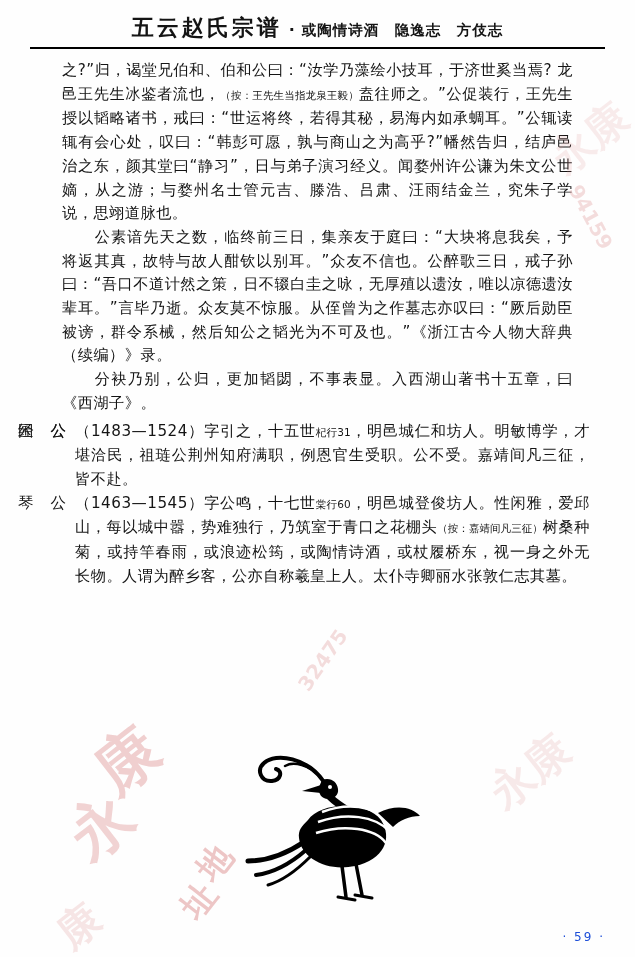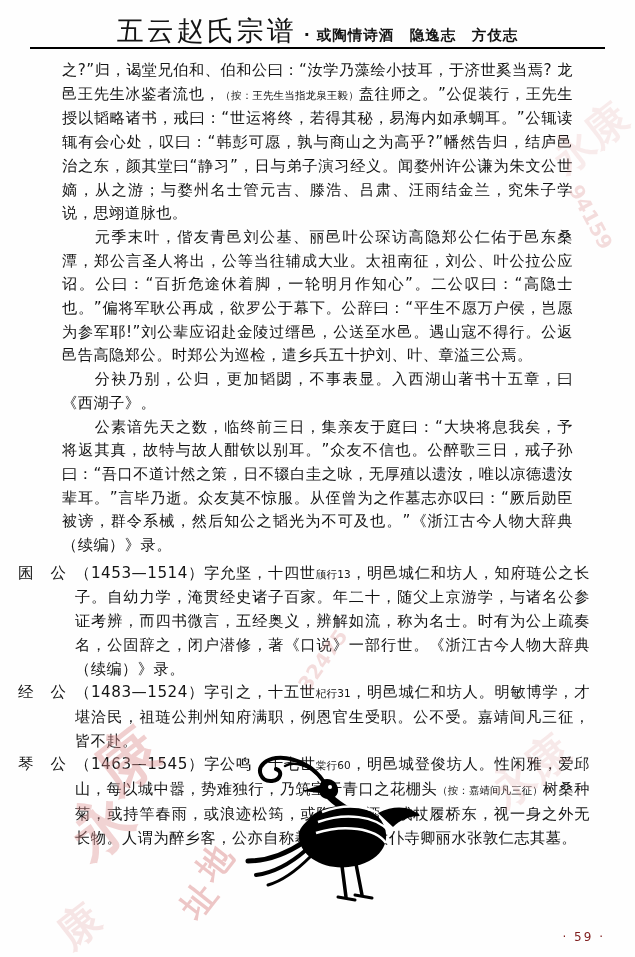--- a/index.html
+++ b/index.html
@@ -7,7 +7,7 @@
         font-family:"DejaVu Sans",sans-serif;color:#141414;}
   
   .hdr{position:absolute;top:13px;left:0;right:0;text-align:center;white-space:nowrap;}
-  .hdr .title{font-size:27px;font-weight:normal;letter-spacing:3px;}
+  .hdr .title{font-size:22px;font-weight:bold;letter-spacing:3px;}
   .hdr .sep{font-size:16px;margin:0 7px;font-weight:bold;}
   .hdr .subtitle{font-size:14.5px;font-weight:bold;letter-spacing:1px;}
   .rule{position:absolute;top:47px;left:30px;right:30px;height:2px;background:#000;}

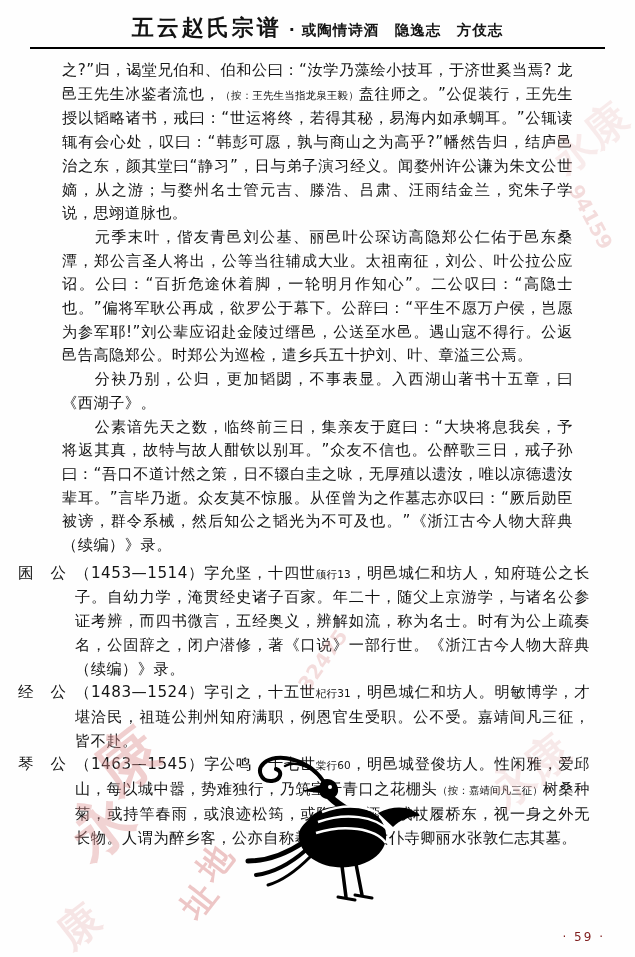--- a/index.html
+++ b/index.html
@@ -45,7 +45,6 @@
   <div class="bodytext">
     <div id="paragraphs">
         <div class="para"><span>之?”归，谒堂兄伯和、伯和公曰：“汝学乃藻绘小技耳，于济世奚当焉? 龙邑王先生冰鉴者流也，</span><span class="small-note">（按：王先生当指龙泉王毅）</span><span>盍往师之。”公促装行，王先生授以韬略诸书，戒曰：“世运将终，若得其秘，易海内如承蜩耳。”公辄读辄有会心处，叹曰：“韩彭可愿，孰与商山之为高乎?”幡然告归，结庐邑治之东，颜其堂曰“静习”，日与弟子演习经义。闻婺州许公谦为朱文公世嫡，从之游；与婺州名士管元吉、滕浩、吕肃、汪雨结金兰，究朱子学说，思翊道脉也。</span></div>
-        <div class="para indent"><span>元季末叶，偕友青邑刘公基、丽邑叶公琛访高隐郑公仁佑于邑东桑潭，郑公言圣人将出，公等当往辅成大业。太祖南征，刘公、叶公拉公应诏。公曰：“百折危途休着脚，一轮明月作知心”。二公叹曰：“高隐士也。”偏将军耿公再成，欲罗公于幕下。公辞曰：“平生不愿万户侯，岂愿为参军耶!”刘公辈应诏赴金陵过缙邑，公送至水邑。遇山寇不得行。公返邑告高隐郑公。时郑公为巡检，遣乡兵五十护刘、叶、章溢三公焉。</span></div>
         <div class="para indent"><span>分袂乃别，公归，更加韬閟，不事表显。入西湖山著书十五章，曰《西湖子》。</span></div>
         <div class="para indent"><span>公素谙先天之数，临终前三日，集亲友于庭曰：“大块将息我矣，予将返其真，故特与故人酣钦以别耳。”众友不信也。公醉歌三日，戒子孙曰：“吾口不道计然之策，日不辍白圭之咏，无厚殖以遗汝，唯以凉德遗汝辈耳。”言毕乃逝。众友莫不惊服。从侄曾为之作墓志亦叹曰：“厥后勋臣被谤，群令系械，然后知公之韬光为不可及也。”《浙江古今人物大辞典（续编）》录。</span></div>
       </div>

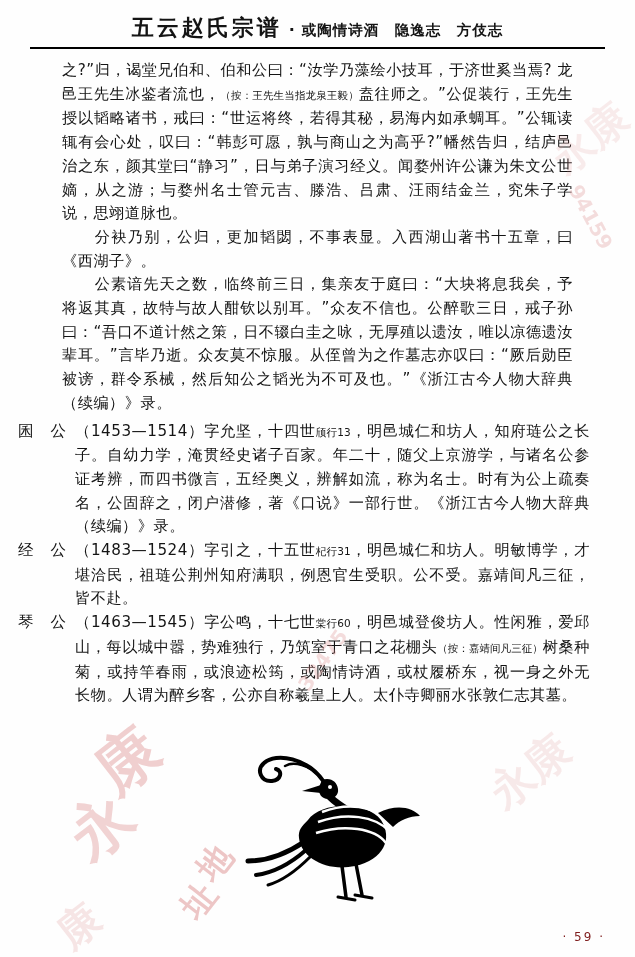--- a/index.html
+++ b/index.html
@@ -45,8 +45,8 @@
   <div class="bodytext">
     <div id="paragraphs">
         <div class="para"><span>之?”归，谒堂兄伯和、伯和公曰：“汝学乃藻绘小技耳，于济世奚当焉? 龙邑王先生冰鉴者流也，</span><span class="small-note">（按：王先生当指龙泉王毅）</span><span>盍往师之。”公促装行，王先生授以韬略诸书，戒曰：“世运将终，若得其秘，易海内如承蜩耳。”公辄读辄有会心处，叹曰：“韩彭可愿，孰与商山之为高乎?”幡然告归，结庐邑治之东，颜其堂曰“静习”，日与弟子演习经义。闻婺州许公谦为朱文公世嫡，从之游；与婺州名士管元吉、滕浩、吕肃、汪雨结金兰，究朱子学说，思翊道脉也。</span></div>
+        <div class="para indent"><span>公素谙先天之数，临终前三日，集亲友于庭曰：“大块将息我矣，予将返其真，故特与故人酣钦以别耳。”众友不信也。公醉歌三日，戒子孙曰：“吾口不道计然之策，日不辍白圭之咏，无厚殖以遗汝，唯以凉德遗汝辈耳。”言毕乃逝。众友莫不惊服。从侄曾为之作墓志亦叹曰：“厥后勋臣被谤，群令系械，然后知公之韬光为不可及也。”《浙江古今人物大辞典（续编）》录。</span></div>
         <div class="para indent"><span>分袂乃别，公归，更加韬閟，不事表显。入西湖山著书十五章，曰《西湖子》。</span></div>
-        <div class="para indent"><span>公素谙先天之数，临终前三日，集亲友于庭曰：“大块将息我矣，予将返其真，故特与故人酣钦以别耳。”众友不信也。公醉歌三日，戒子孙曰：“吾口不道计然之策，日不辍白圭之咏，无厚殖以遗汝，唯以凉德遗汝辈耳。”言毕乃逝。众友莫不惊服。从侄曾为之作墓志亦叹曰：“厥后勋臣被谤，群令系械，然后知公之韬光为不可及也。”《浙江古今人物大辞典（续编）》录。</span></div>
       </div>
     <div id="entries">
         <div class="entry">

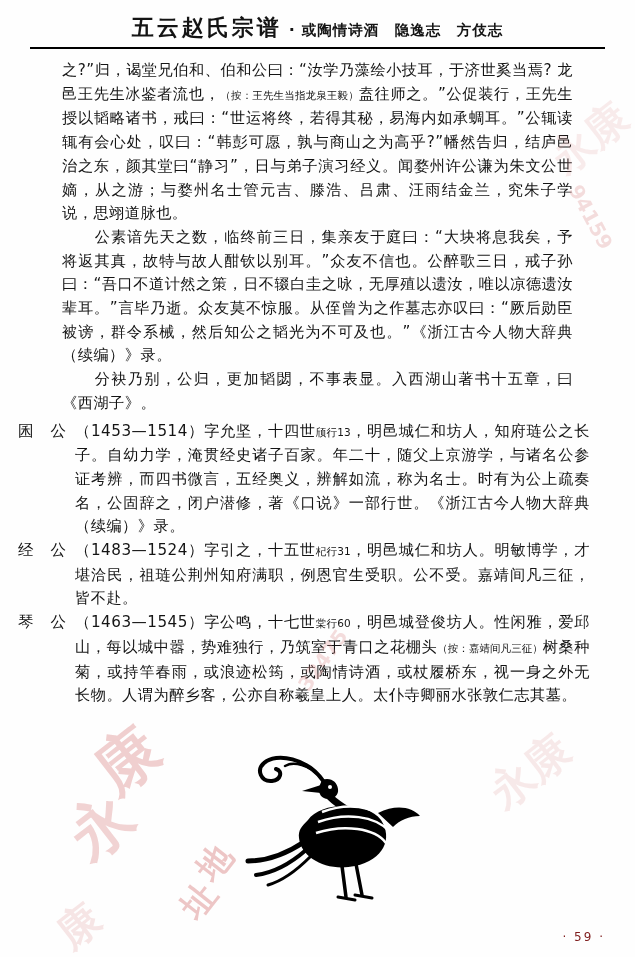--- a/index.html
+++ b/index.html
@@ -54,7 +54,6 @@
             <span>囷</span>
             <span>公</span>
           </div>
-          <div class="entry-body"><span>（1453—1514）字允坚，十四世</span><span class="small-note">颀行13</span><span>，明邑城仁和坊人，知府琏公之长子。自幼力学，淹贯经史诸子百家。年二十，随父上京游学，与诸名公参证考辨，而四书微言，五经奥义，辨解如流，称为名士。时有为公上疏奏名，公固辞之，闭户潜修，著《口说》一部行世。《浙江古今人物大辞典（续编）》录。</span></div>
         </div>
         <div class="entry">
           <div class="entry-label">

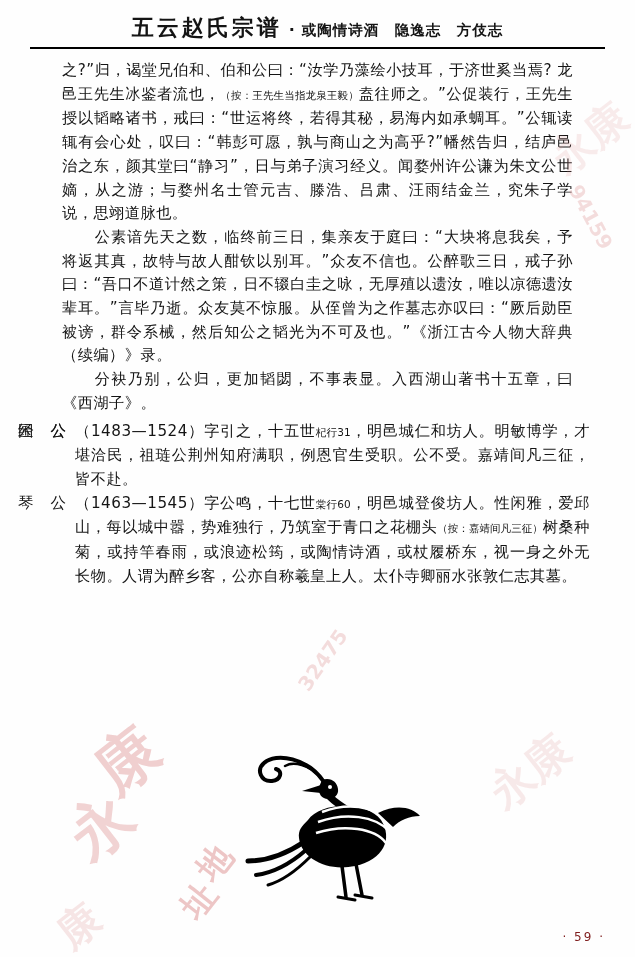--- a/index.html
+++ b/index.html
@@ -30,7 +30,7 @@
   .wm{position:absolute;color:#dd8f8f;font-weight:bold;pointer-events:none;
       transform-origin:center;white-space:nowrap;}
   
-  .footer{position:absolute;right:30px;bottom:13px;font-size:12px;letter-spacing:2px;color:#7f1d1d;}
+  .footer{position:absolute;right:30px;bottom:13px;font-size:12px;letter-spacing:2px;color:#1d4ed8;}
 </style>
 </head>
 <body>

